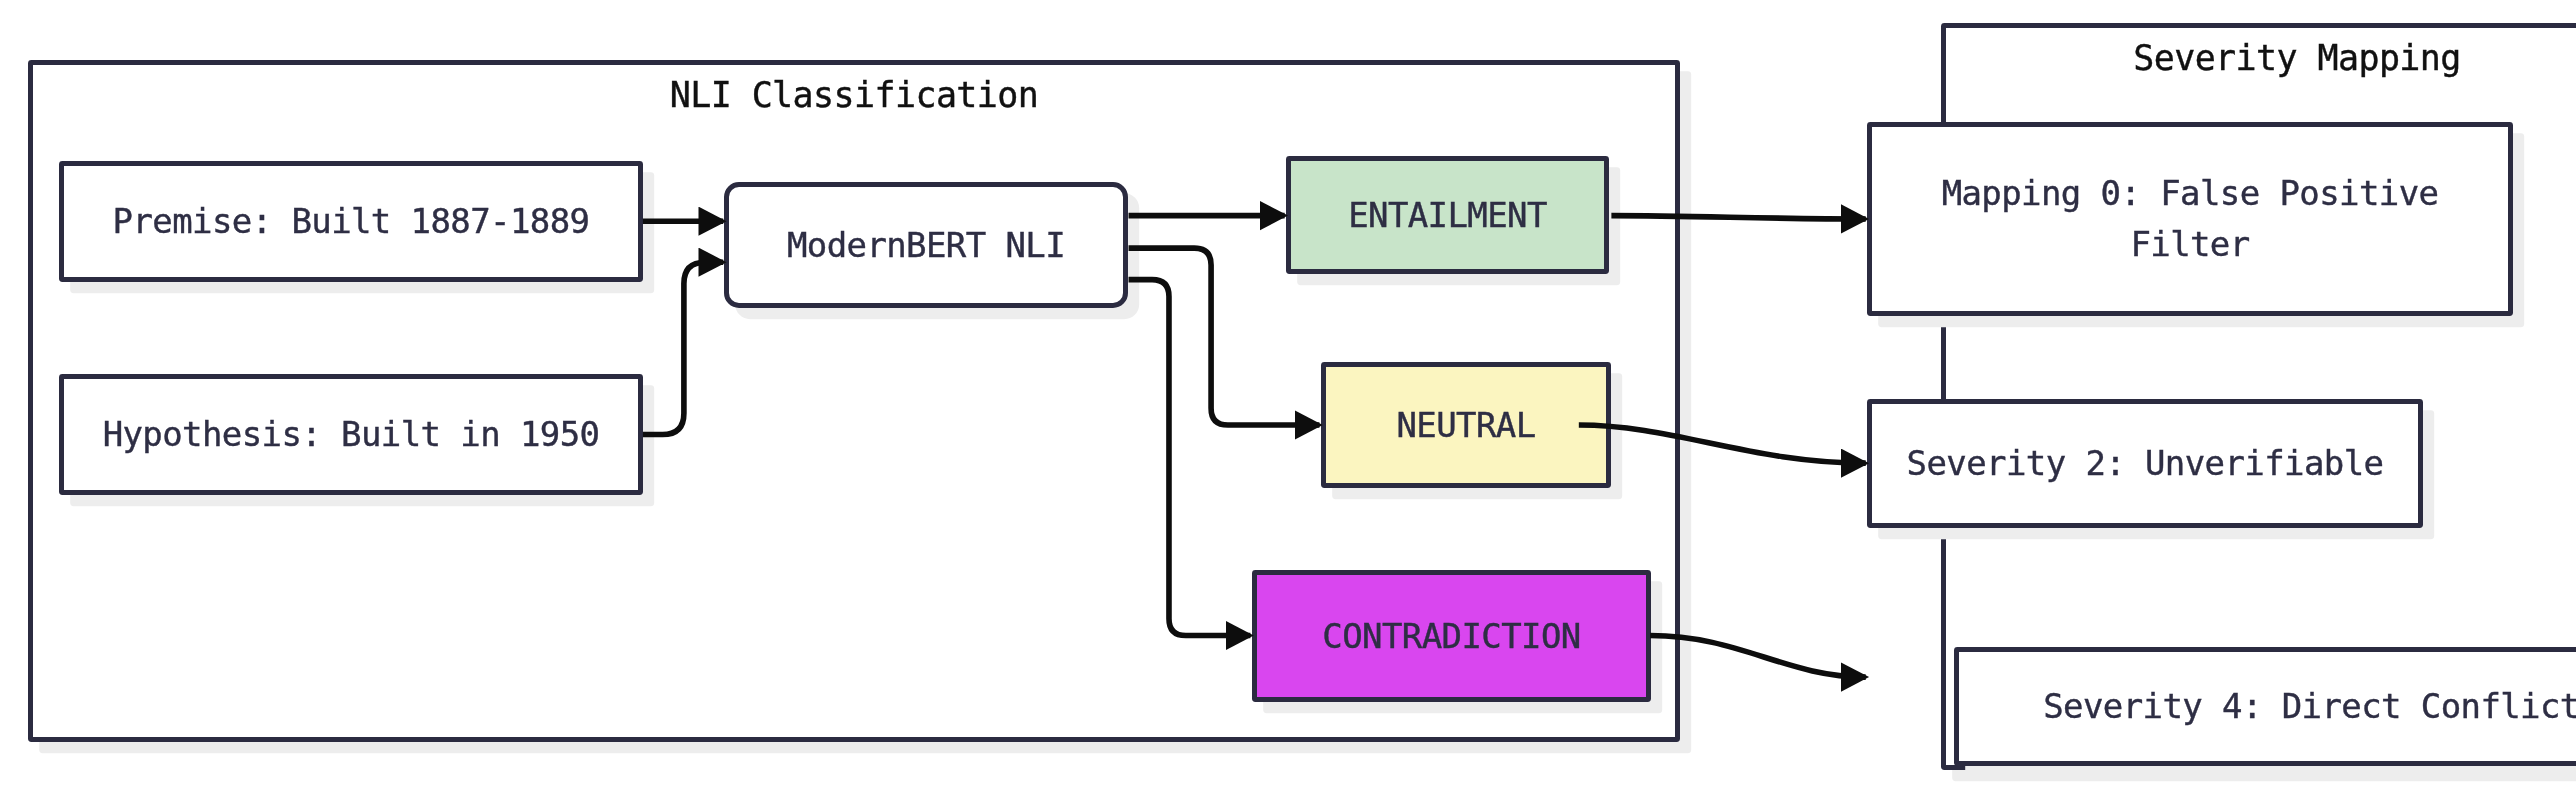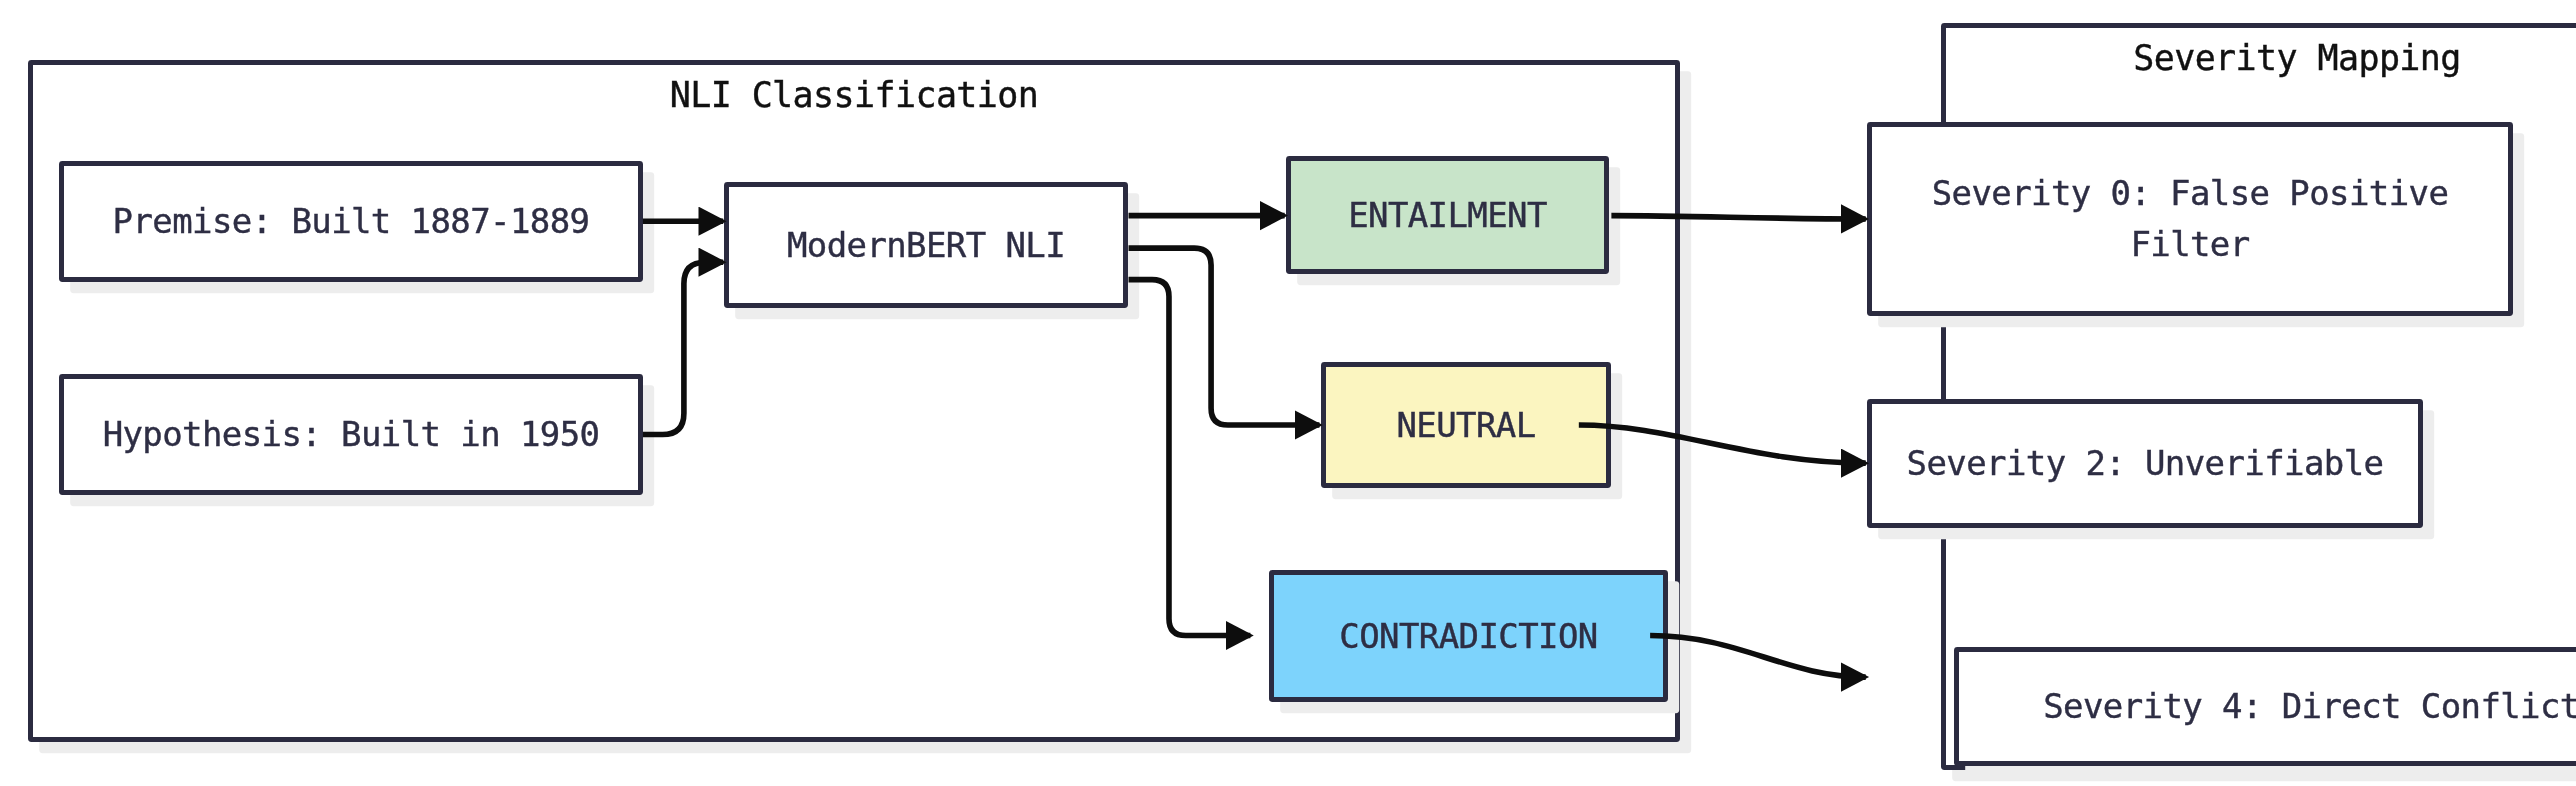--- a/index.html
+++ b/index.html
@@ -121,7 +121,7 @@
     <span class="lbl">CONTRADICTION</span>
   </div>
   <div class="node" id="n-sev0" style="background: rgb(255, 255, 255);">
-    <span class="lbl">Severity 0: False Positive Filter</span>
+    <span class="lbl">Mapping 0: False Positive Filter</span>
   </div>
   <div class="node" id="n-sev2" style="background: rgb(255, 255, 255);">
     <span class="lbl">Severity 2: Unverifiable</span>

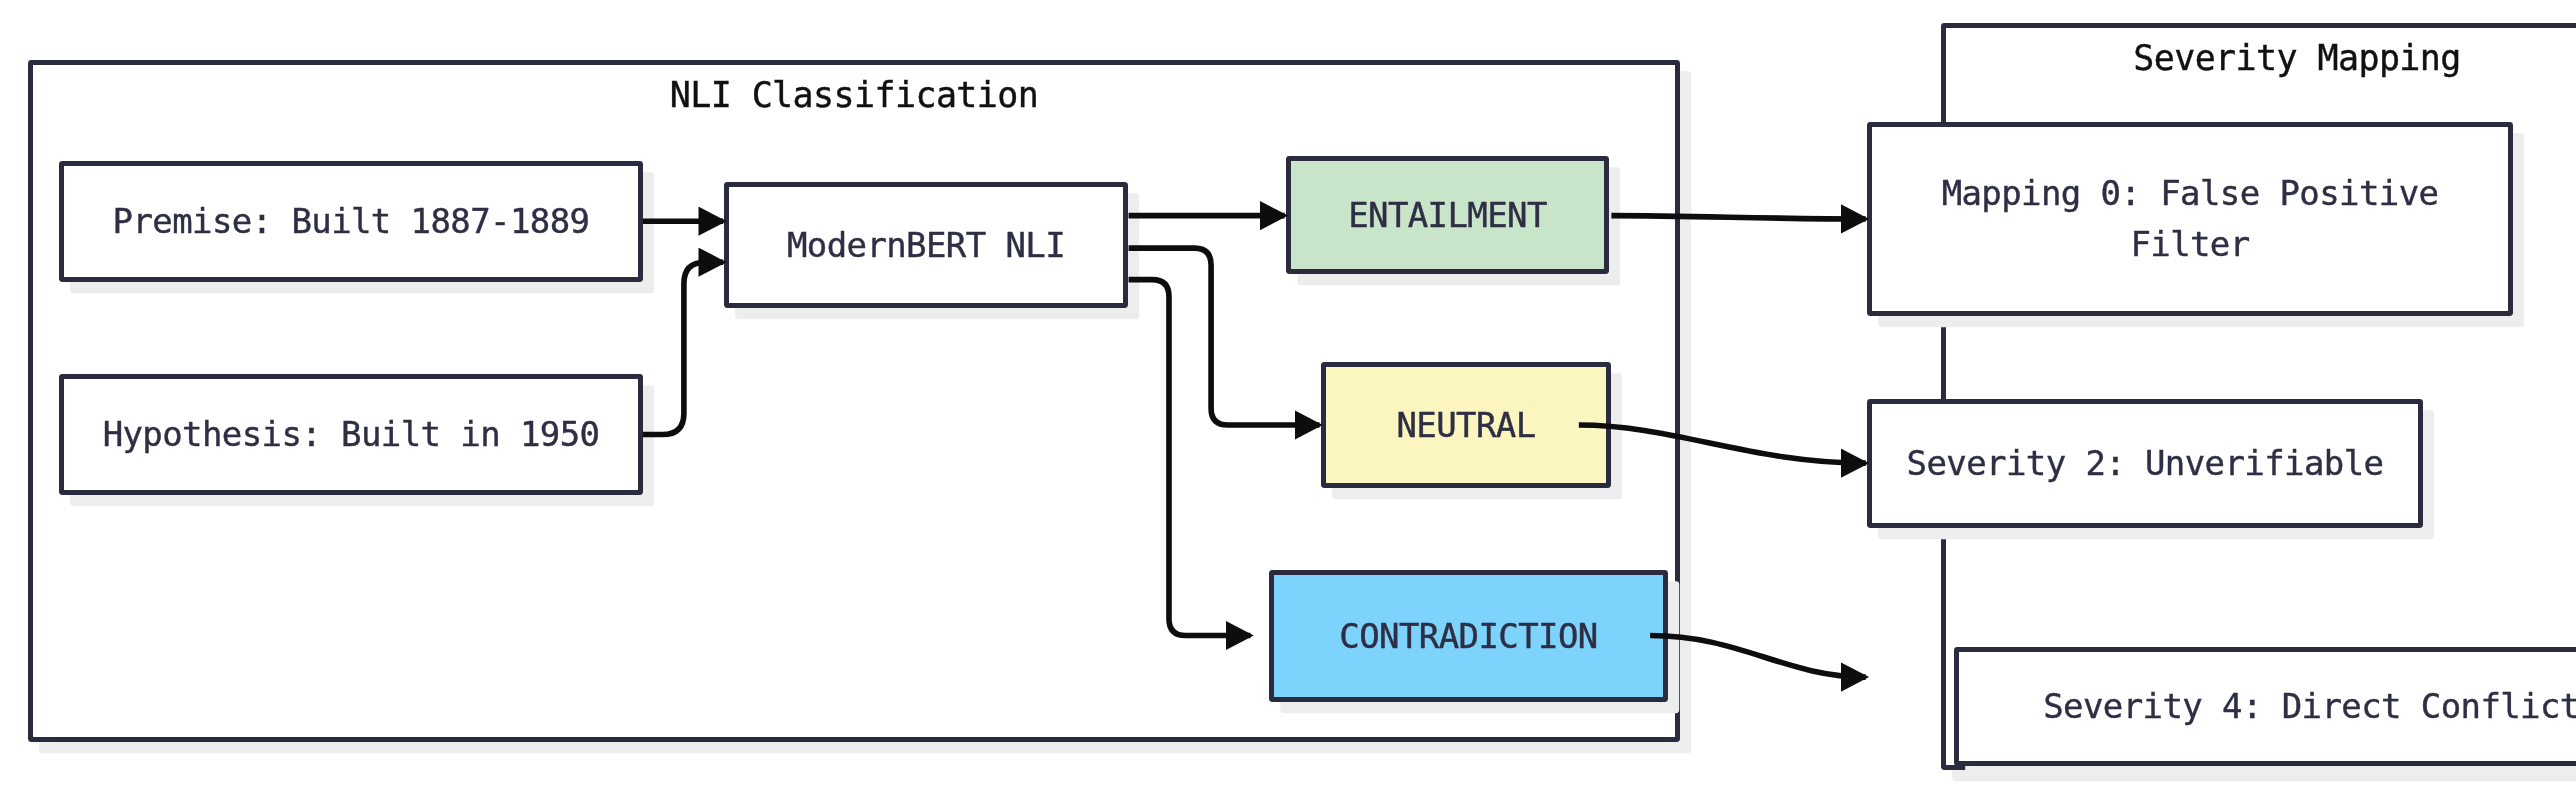--- a/index.html
+++ b/index.html
@@ -108,7 +108,7 @@
   <div class="node" id="n-hypothesis" style="background: rgb(255, 255, 255);">
     <span class="lbl">Hypothesis: Built in 1950</span>
   </div>
-  <div class="node" id="n-modernbert" style="background: rgb(255, 255, 255);">
+  <div class="node" id="n-modernbert" style="background: rgb(255, 255, 255); border-radius: 15px;">
     <span class="lbl">ModernBERT NLI</span>
   </div>
   <div class="node" id="n-entailment" style="background: rgb(200, 228, 201);">

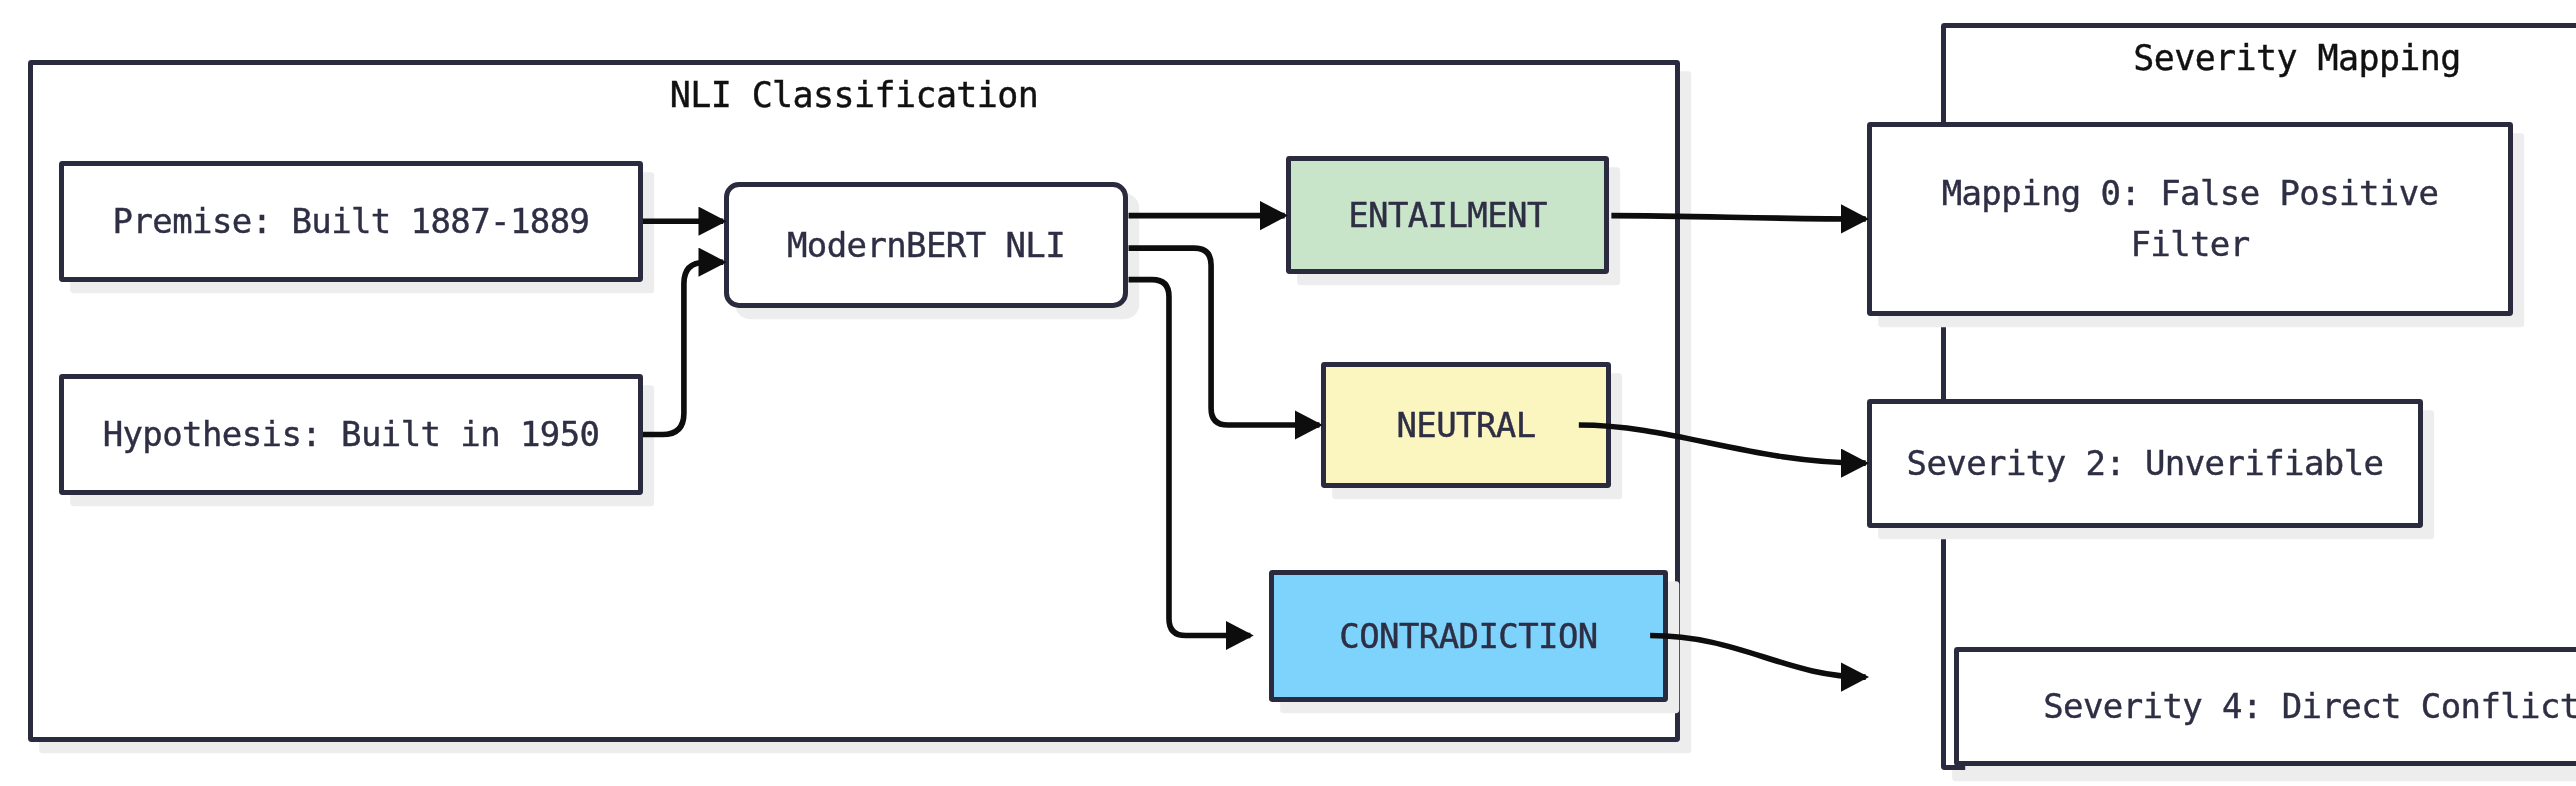--- a/index.html
+++ b/index.html
@@ -117,7 +117,7 @@
   <div class="node" id="n-neutral" style="background: rgb(251, 245, 192);">
     <span class="lbl">NEUTRAL</span>
   </div>
-  <div class="node" id="n-contradiction" style="background: #7dd3fc; margin-left: 17px;">
+  <div class="node" id="n-contradiction" style="background: #d946ef;">
     <span class="lbl">CONTRADICTION</span>
   </div>
   <div class="node" id="n-sev0" style="background: rgb(255, 255, 255);">

